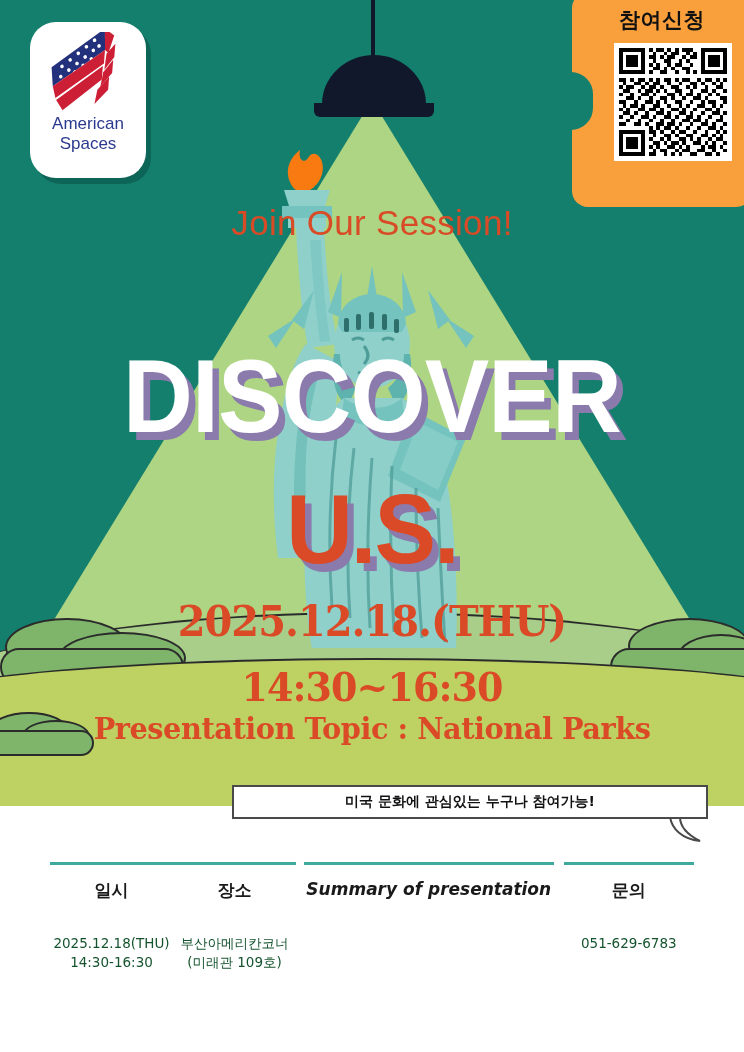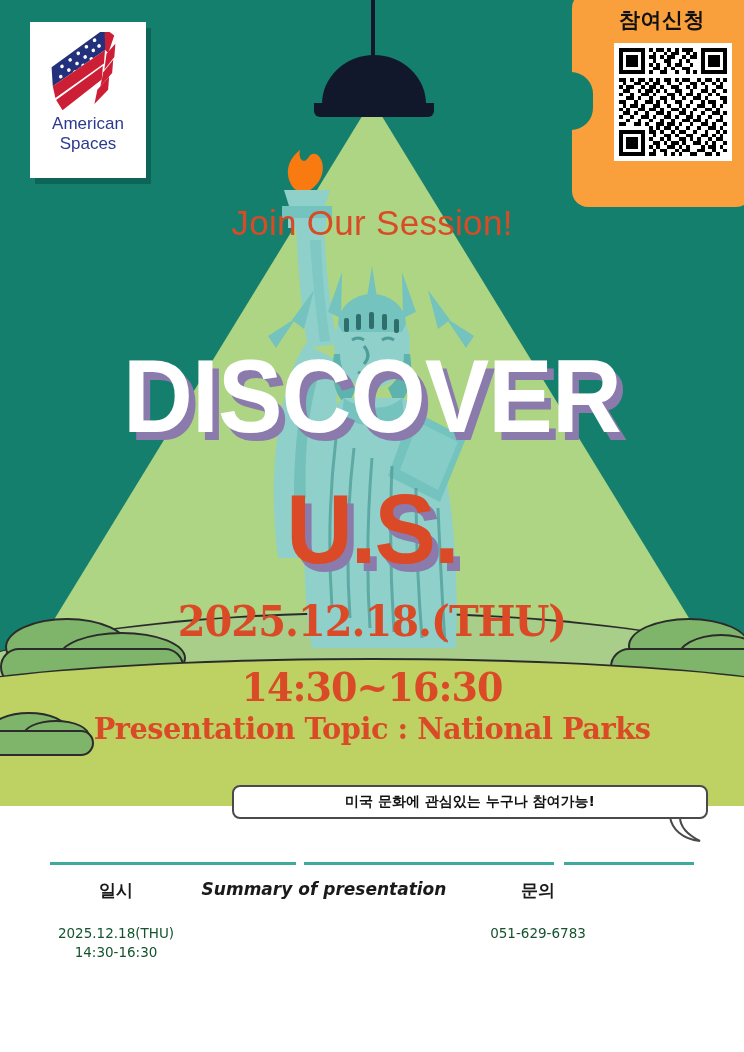--- a/index.html
+++ b/index.html
@@ -62,7 +62,7 @@
     position:absolute;left:30px;top:22px;width:116px;height:156px;background:#ffffff;
     box-shadow:5px 6px 0 rgba(4,70,62,.45);
     display:flex;flex-direction:column;align-items:center;justify-content:flex-start;
-    padding-top:10px;box-sizing:border-box;
+    padding-top:10px;box-sizing:border-box;border-radius:26px;
   }
   .logo-flag{width:84px;height:80px;}
   .logo-text{

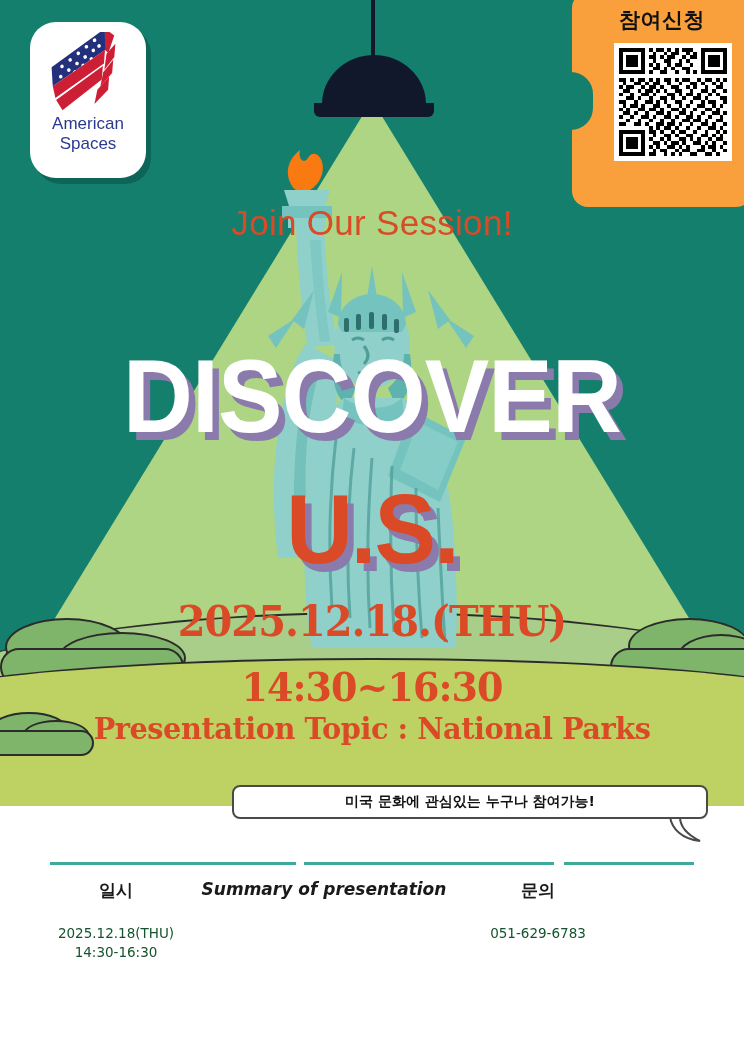--- a/index.html
+++ b/index.html
@@ -131,7 +131,7 @@
   
   .bubble{
     position:absolute;left:232px;top:785px;width:476px;height:34px;background:#ffffff;
-    border:2px solid #4A4A4A;border-radius:8px;
+    border:2px solid #4A4A4A;border-radius:0;
     display:flex;align-items:center;justify-content:center;
     font-size:14px;font-weight:bold;color:#111111;
     font-family:"DejaVu Sans","Liberation Sans",sans-serif;

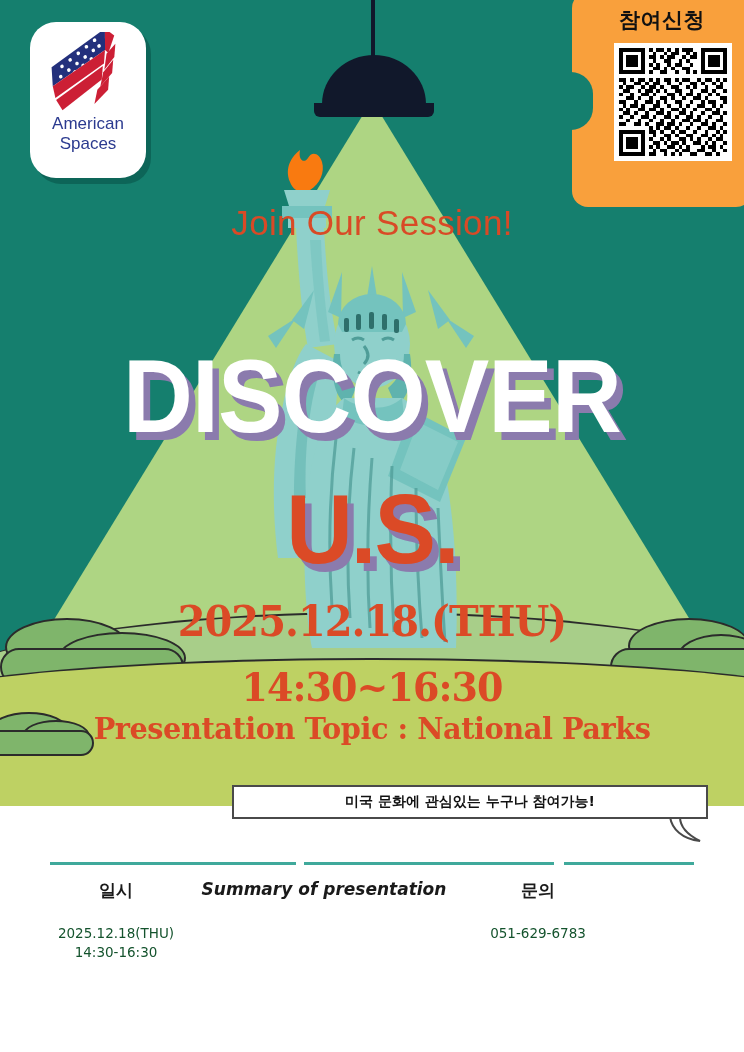--- a/index.html
+++ b/index.html
@@ -153,7 +153,7 @@
   .col.c4{width:140px;margin-left:10px;}
   .col-head{
     text-align:center;font-size:17px;font-weight:bold;color:#1A1A1A;
-    font-family:"DejaVu Sans","Liberation Sans",sans-serif;margin-bottom:22px;
+    font-family:"DejaVu Sans","Liberation Sans",sans-serif;margin-bottom:32px;
   }
   .col-body{
     text-align:center;font-size:13.5px;line-height:19px;color:#14532d;

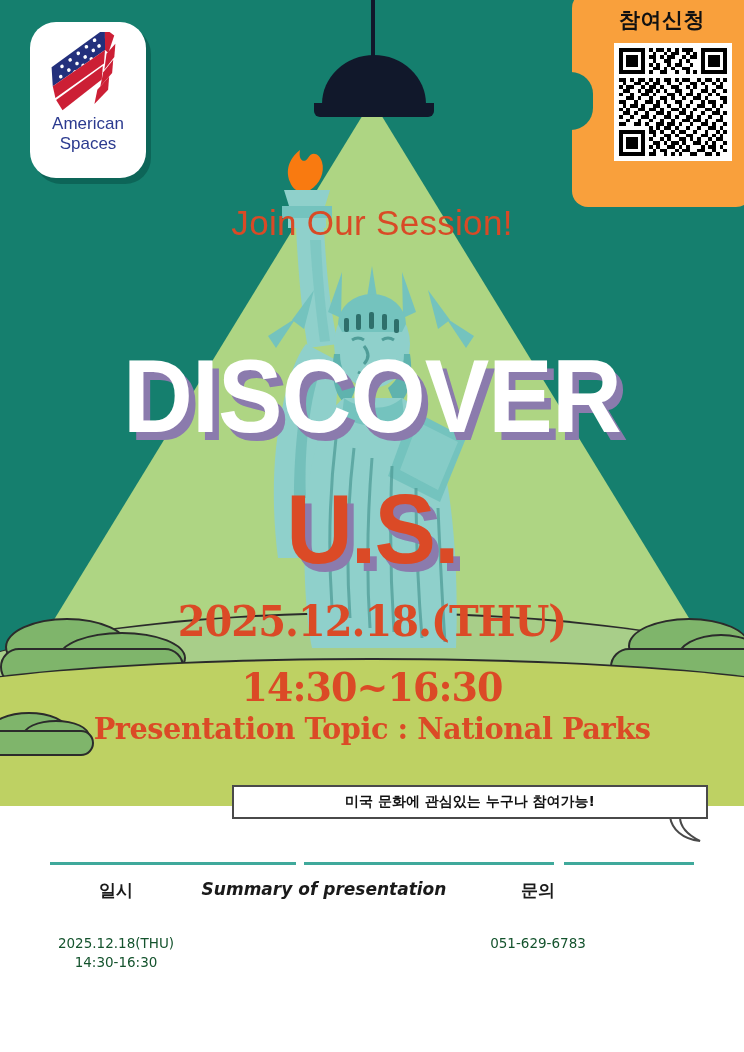--- a/index.html
+++ b/index.html
@@ -555,6 +555,13 @@
           <div>14:30-16:30</div>
         </div>
       </div>
+      <div class="col c2">
+        <div class="col-head">장소</div>
+        <div class="col-body">
+          <div>부산아메리칸코너</div>
+          <div>(미래관 109호)</div>
+        </div>
+      </div>
       <div class="col c3">
         <div class="col-head">Summary of presentation</div>
         <div class="col-body">

